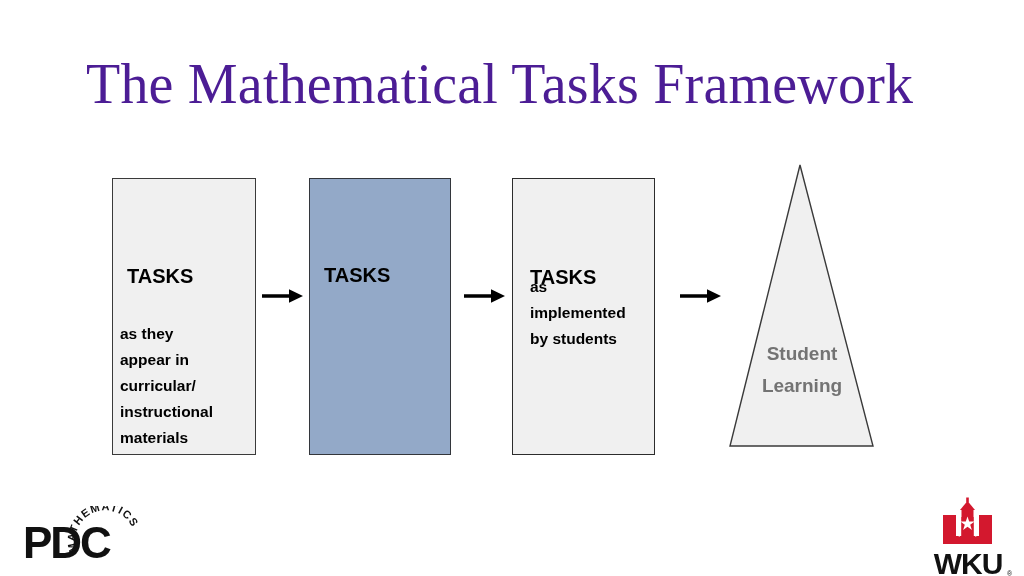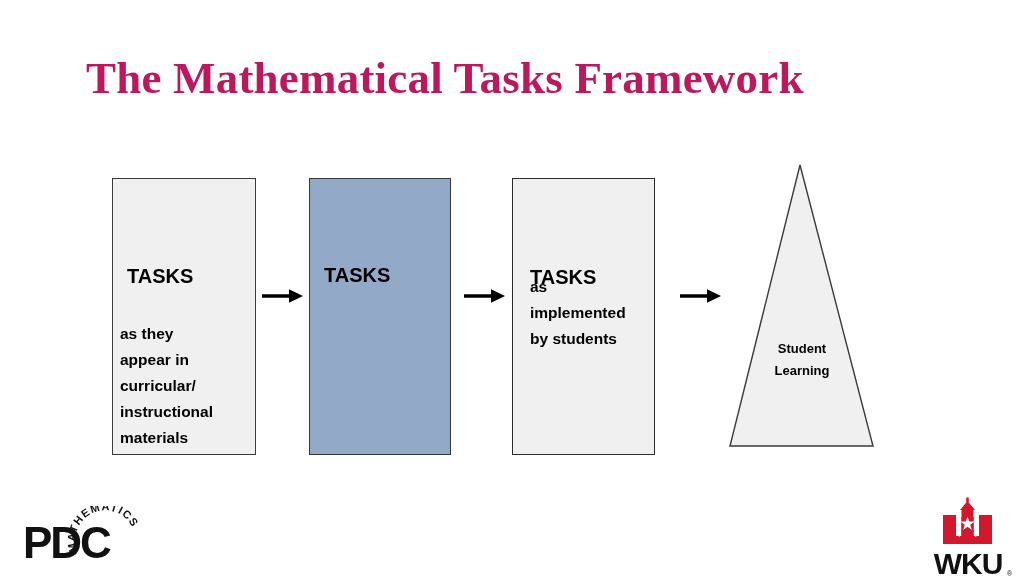--- a/index.html
+++ b/index.html
@@ -22,10 +22,10 @@
     left: 86px;
     top: 54px;
     font-family: "Liberation Serif", serif;
-    font-weight: 700;
-    font-size: 45px;
+    font-weight: 400;
+    font-size: 56px;
     line-height: 1.1;
-    color: #be185d;
+    color: #4c1d95;
     letter-spacing: 0.2px;
     white-space: nowrap;
   }

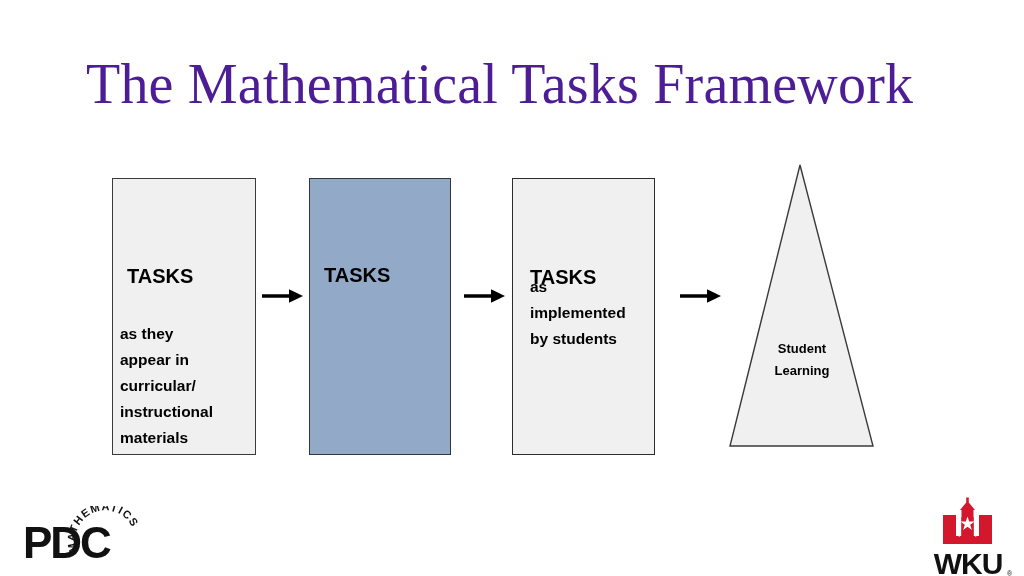--- a/index.html
+++ b/index.html
@@ -111,9 +111,9 @@
     width: 160px;
     text-align: center;
     font-weight: 700;
-    font-size: 13px;
+    font-size: 19px;
     line-height: 1.68;
-    color: #000000;
+    color: #737373;
     white-space: pre-line;
   }
 

